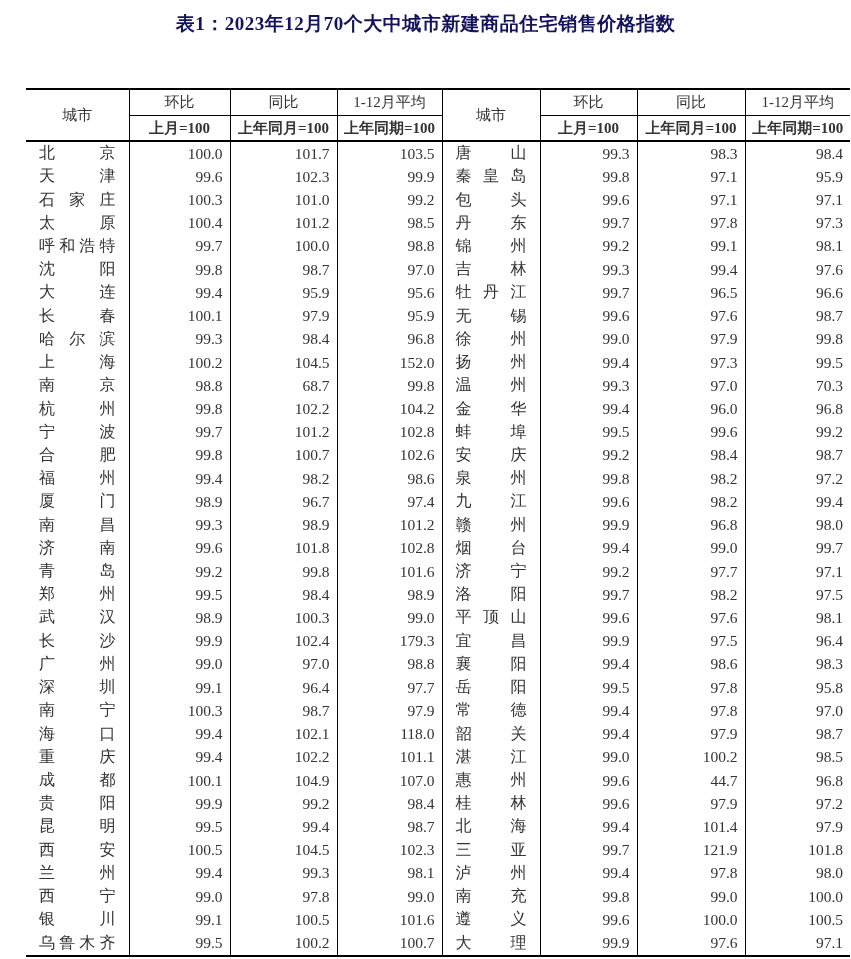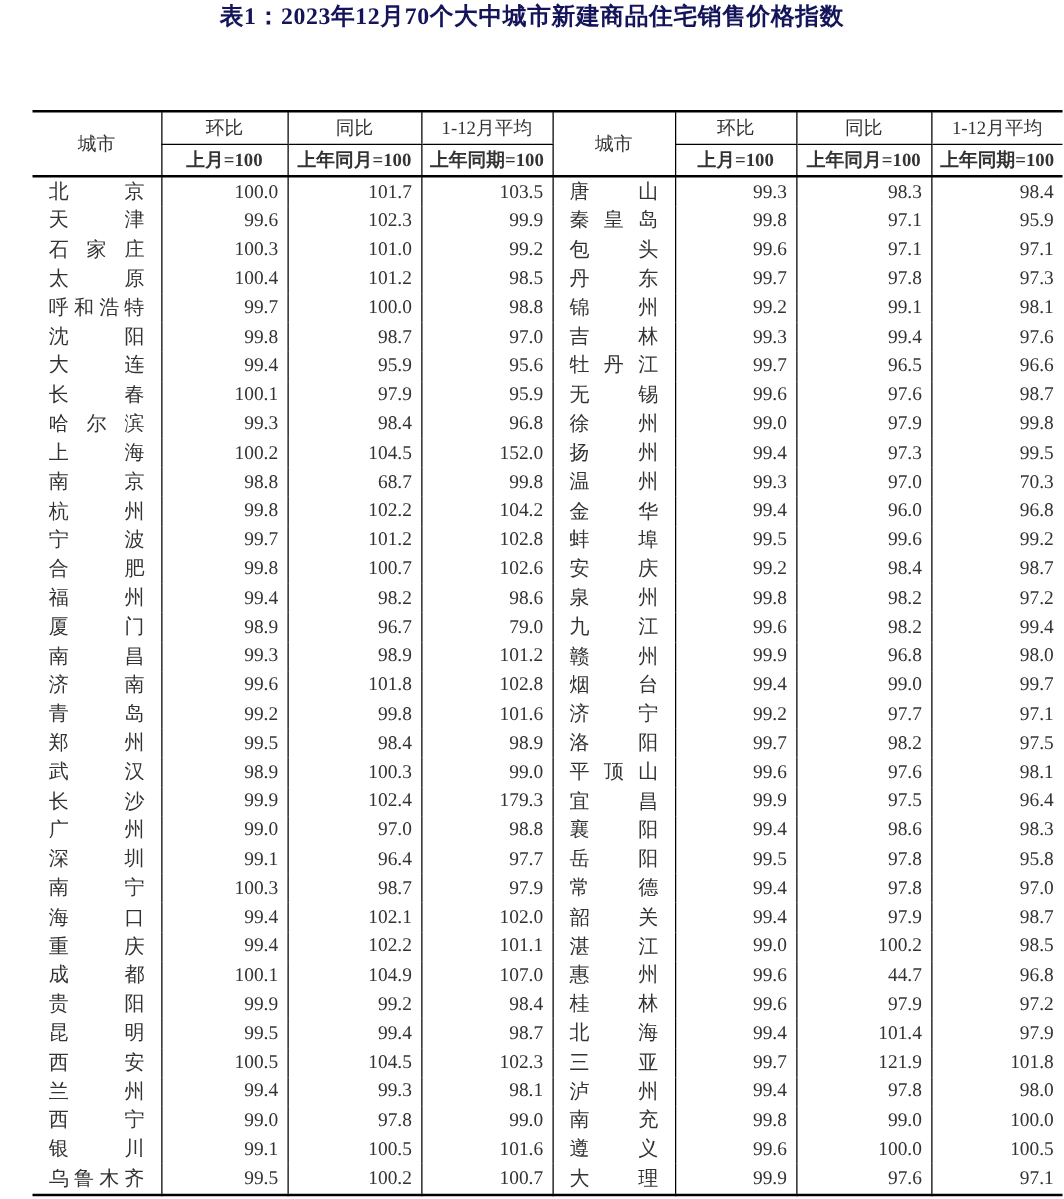--- a/index.html
+++ b/index.html
@@ -13,6 +13,7 @@
   }
   .page-title {
     text-align: center;
+    margin-top: 11px;
     font-size: 19px;
     font-weight: bold;
     color: #14145a;

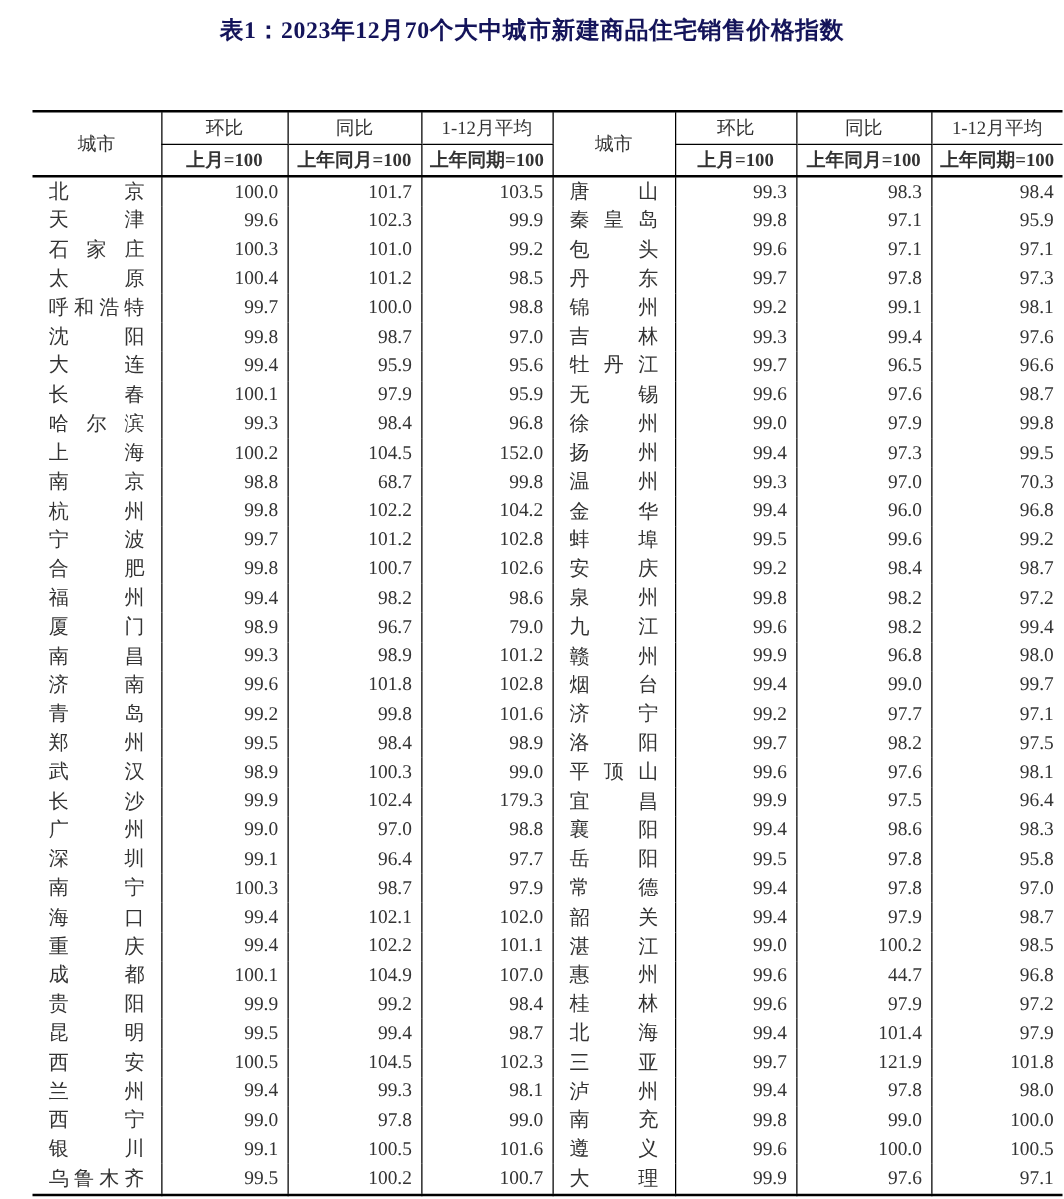--- a/index.html
+++ b/index.html
@@ -413,7 +413,7 @@
         </td>
         <td class="num">98.9</td>
         <td class="num">96.7</td>
-        <td class="num">79.0</td>
+        <td class="num">97.4</td>
         <td class="city">
           <span class="spread">
             <span>九</span>

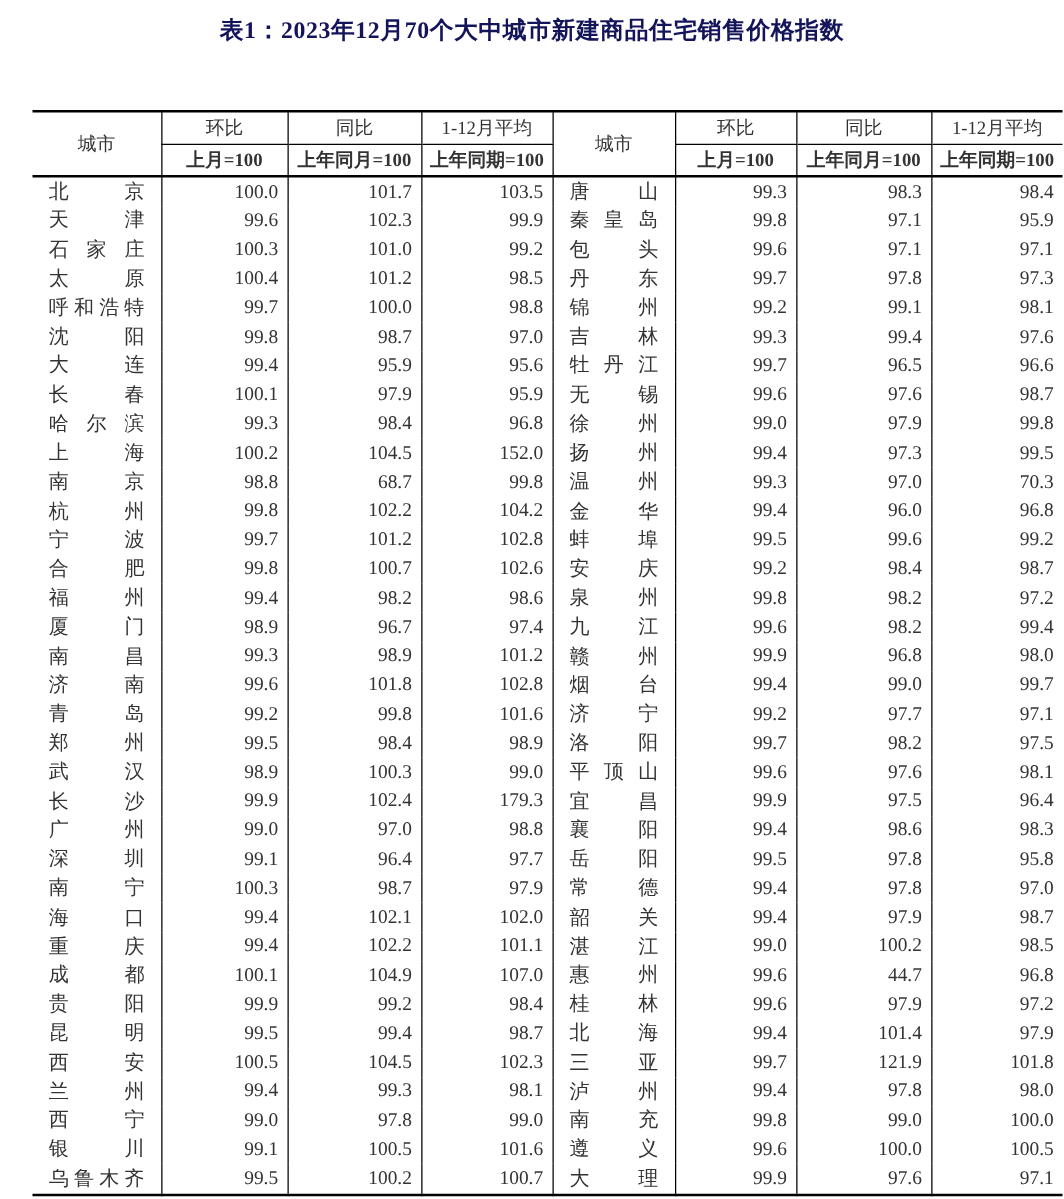--- a/index.html
+++ b/index.html
@@ -614,7 +614,7 @@
         </td>
         <td class="num">99.4</td>
         <td class="num">102.1</td>
-        <td class="num">102.0</td>
+        <td class="num">118.0</td>
         <td class="city">
           <span class="spread">
             <span>韶</span>

